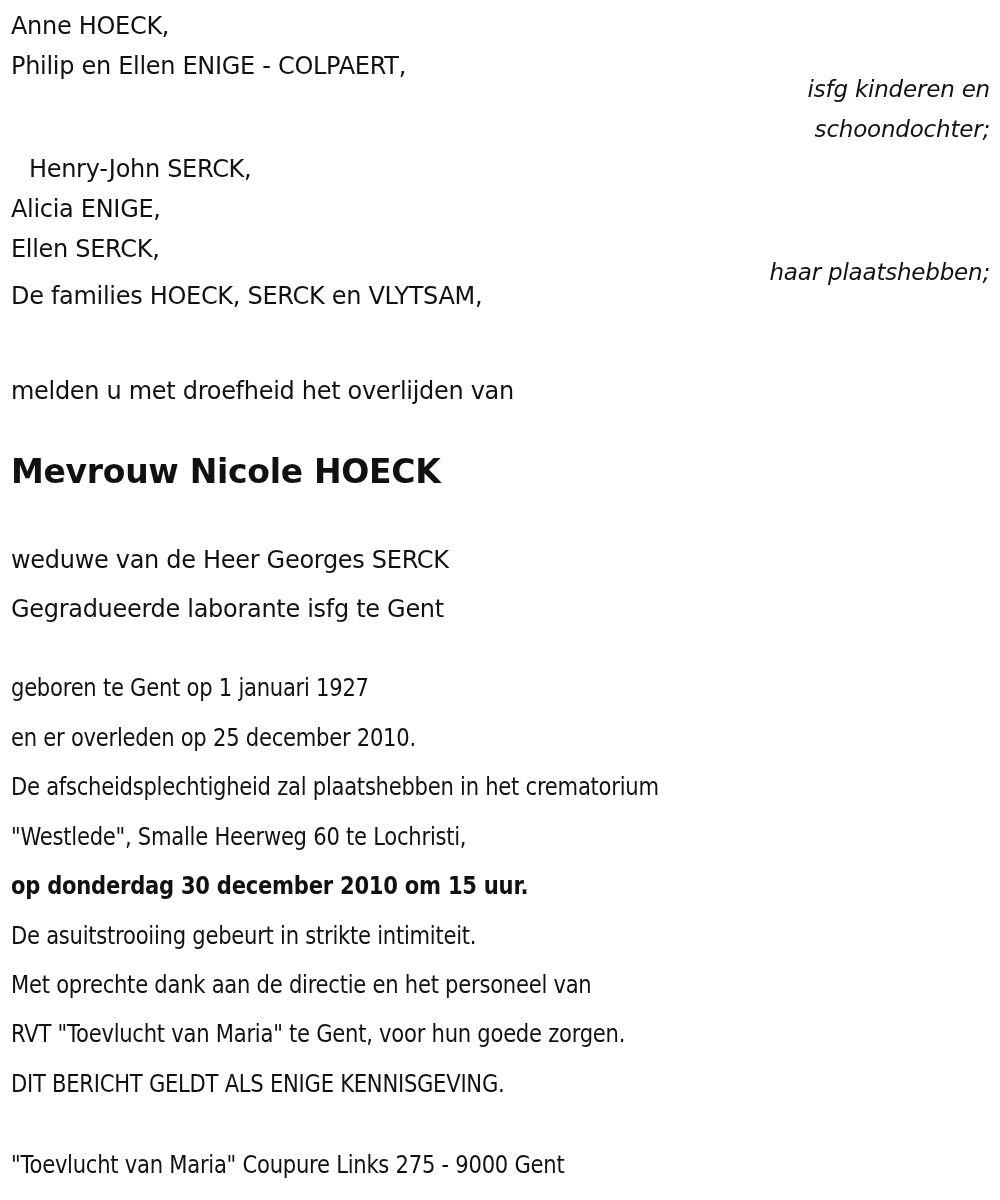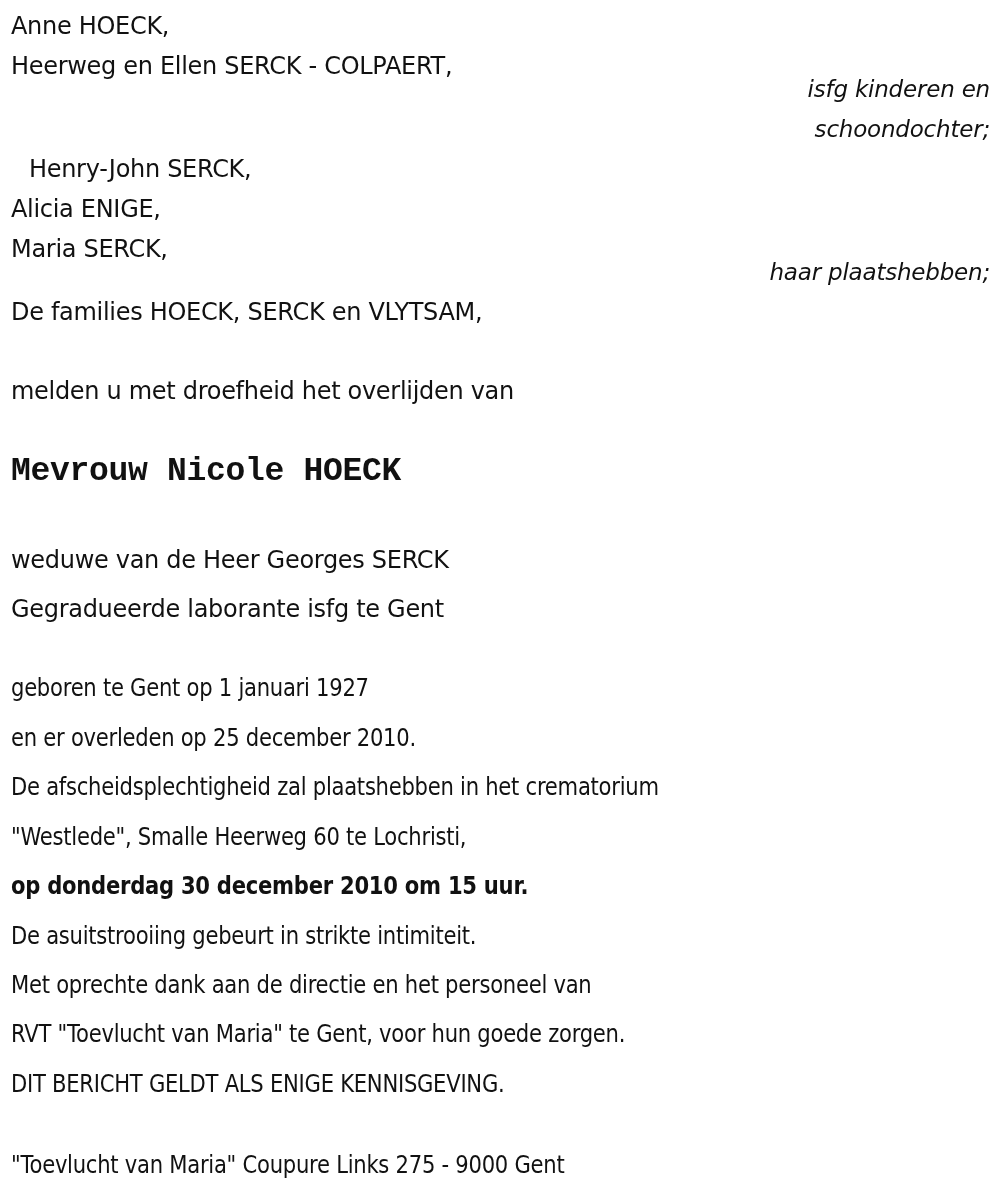--- a/index.html
+++ b/index.html
@@ -24,7 +24,7 @@
 
 <div>
   <div class="line" style="top:11px;">Anne HOECK,</div>
-  <div class="line" style="top:51px;">Heerweg en Ellen SERCK - COLPAERT,</div>
+  <div class="line" style="top:51px;">Philip en Ellen ENIGE - COLPAERT,</div>
   <div class="right" style="top:74px;">isfg kinderen en</div>
   <div class="right" style="top:114px;">schoondochter;</div>
 

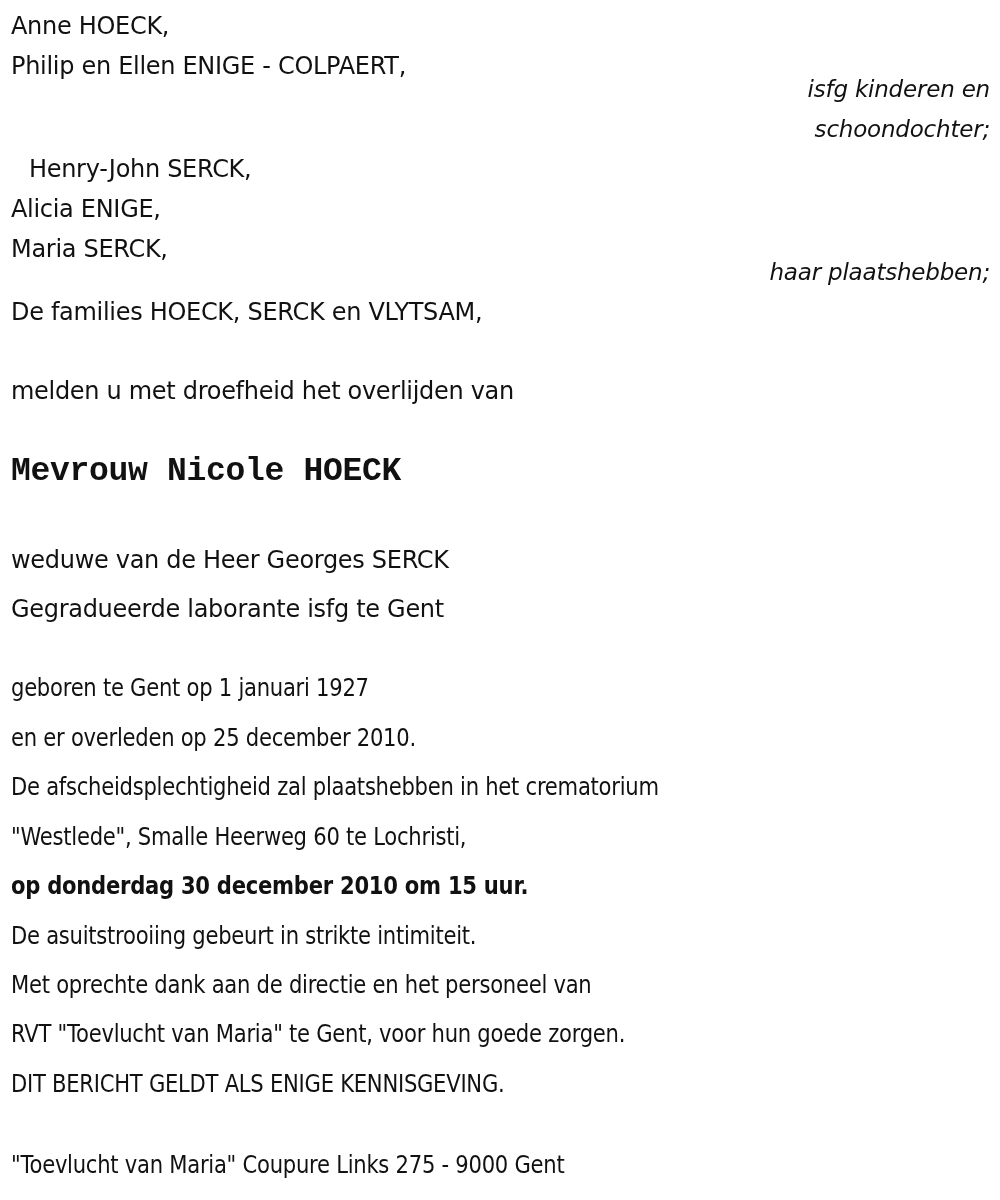--- a/index.html
+++ b/index.html
@@ -30,7 +30,7 @@
 
   <div class="line" style="top:154px;margin-left:18px;">Henry-John SERCK,</div>
   <div class="line" style="top:194px;">Alicia ENIGE,</div>
-  <div class="line" style="top:234px;">Maria SERCK,</div>
+  <div class="line" style="top:234px;">Ellen SERCK,</div>
   <div class="right" style="top:257px;">haar plaatshebben;</div>
 
   <div class="line" style="top:297px;text-align:right;">De families HOECK, SERCK en VLYTSAM,</div>

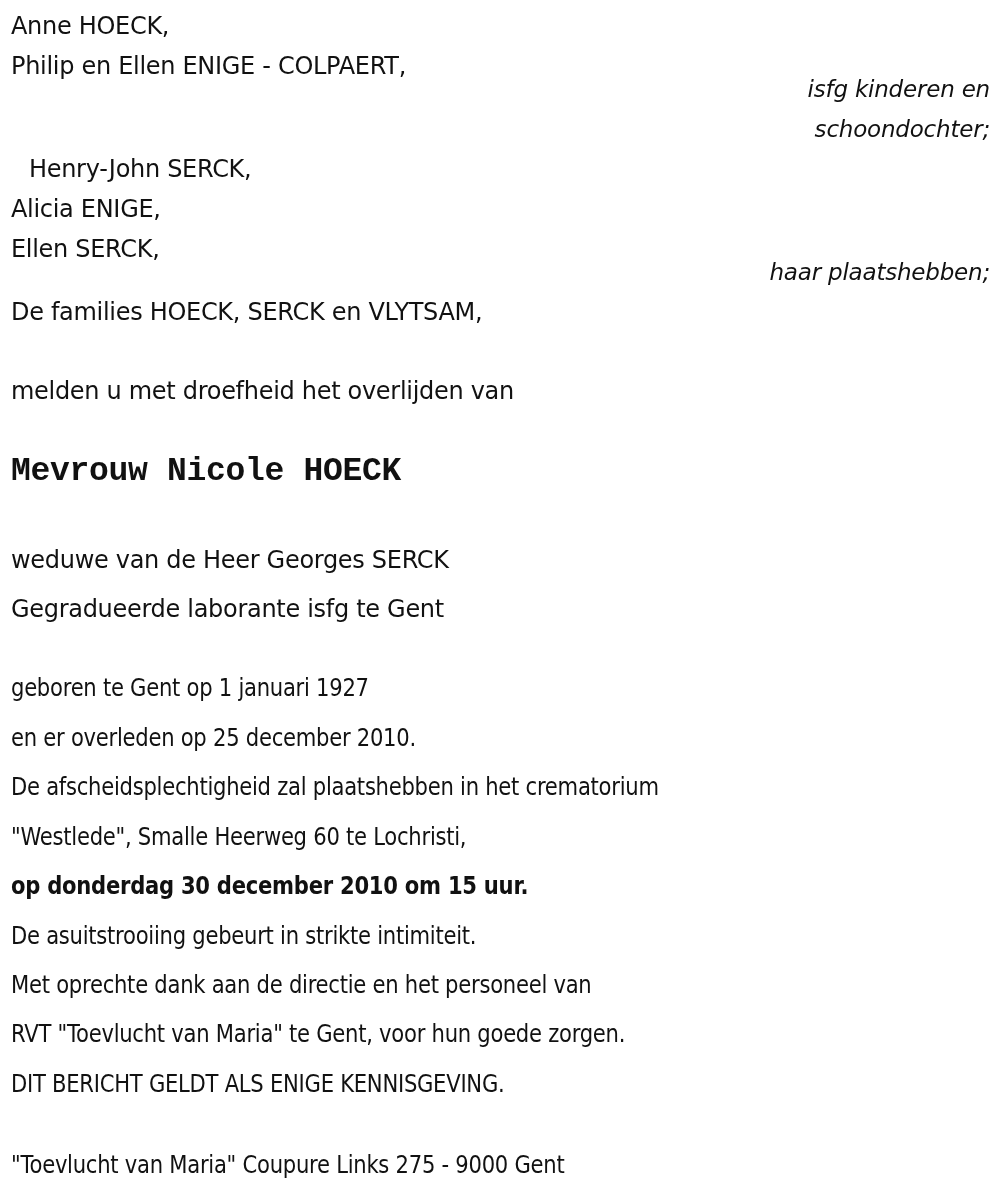--- a/index.html
+++ b/index.html
@@ -33,7 +33,7 @@
   <div class="line" style="top:234px;">Ellen SERCK,</div>
   <div class="right" style="top:257px;">haar plaatshebben;</div>
 
-  <div class="line" style="top:297px;text-align:right;">De families HOECK, SERCK en VLYTSAM,</div>
+  <div class="line" style="top:281px;text-align:right;">De families HOECK, SERCK en VLYTSAM,</div>
   <div class="line" style="top:376px;">melden u met droefheid het overlijden van</div>
 
   <div class="line title" style="top:452px;">Mevrouw Nicole HOECK</div>

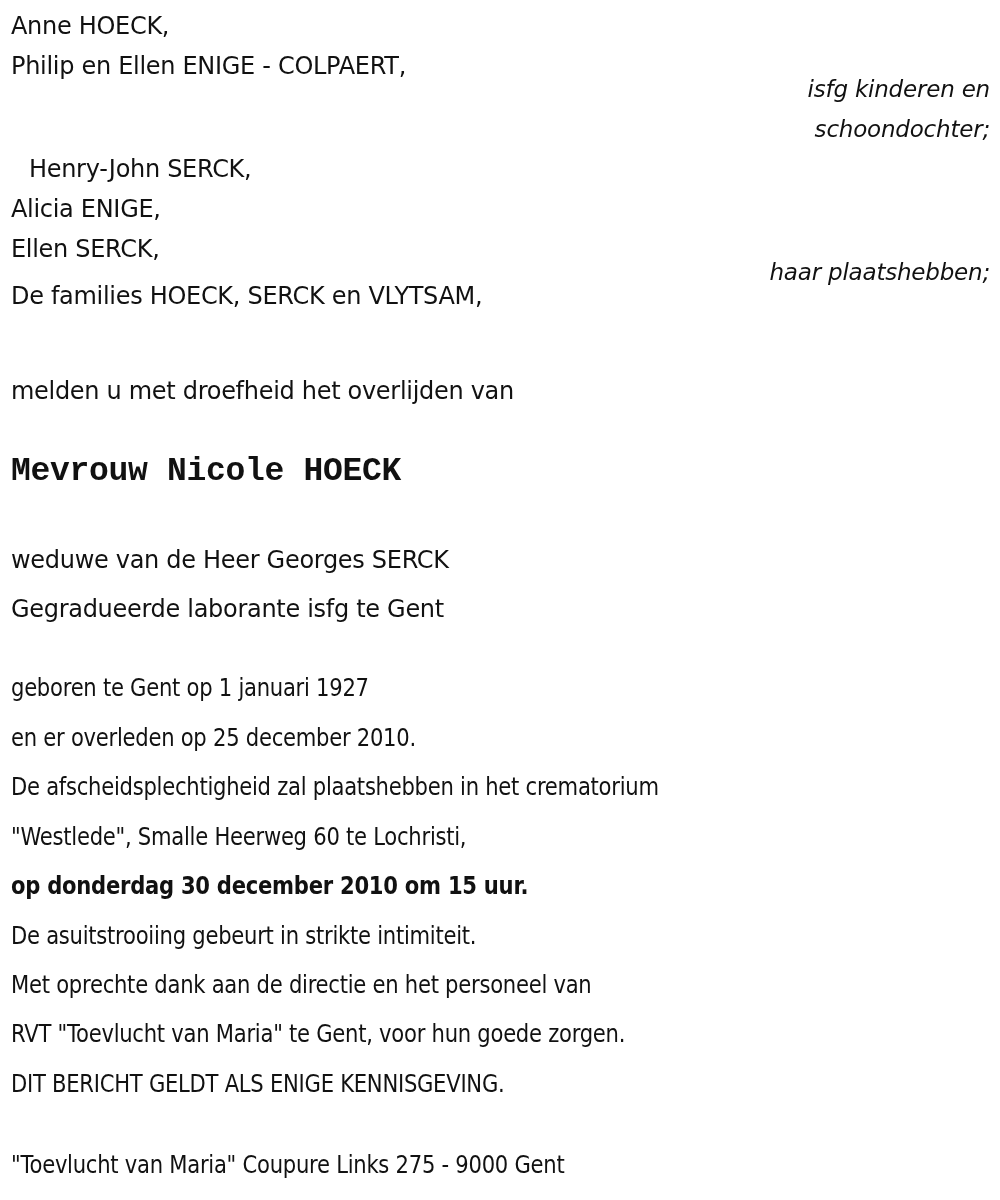--- a/index.html
+++ b/index.html
@@ -15,7 +15,7 @@
     position: absolute; right: 10px; font-size: 23px; font-style: italic;
     white-space: nowrap; line-height: 30px; text-align: right; letter-spacing: -0.2px;
   }
-  .title { font-weight: bold; font-size: 33px; line-height: 40px; letter-spacing: -0.3px; font-family: Liberation Mono, monospace; }
+  .title { font-weight: bold; font-size: 33px; line-height: 40px; letter-spacing: -0.3px; }
   .bold { font-weight: bold; }
   .narrow { transform: scaleX(0.88); transform-origin: left center; }
 </style>

